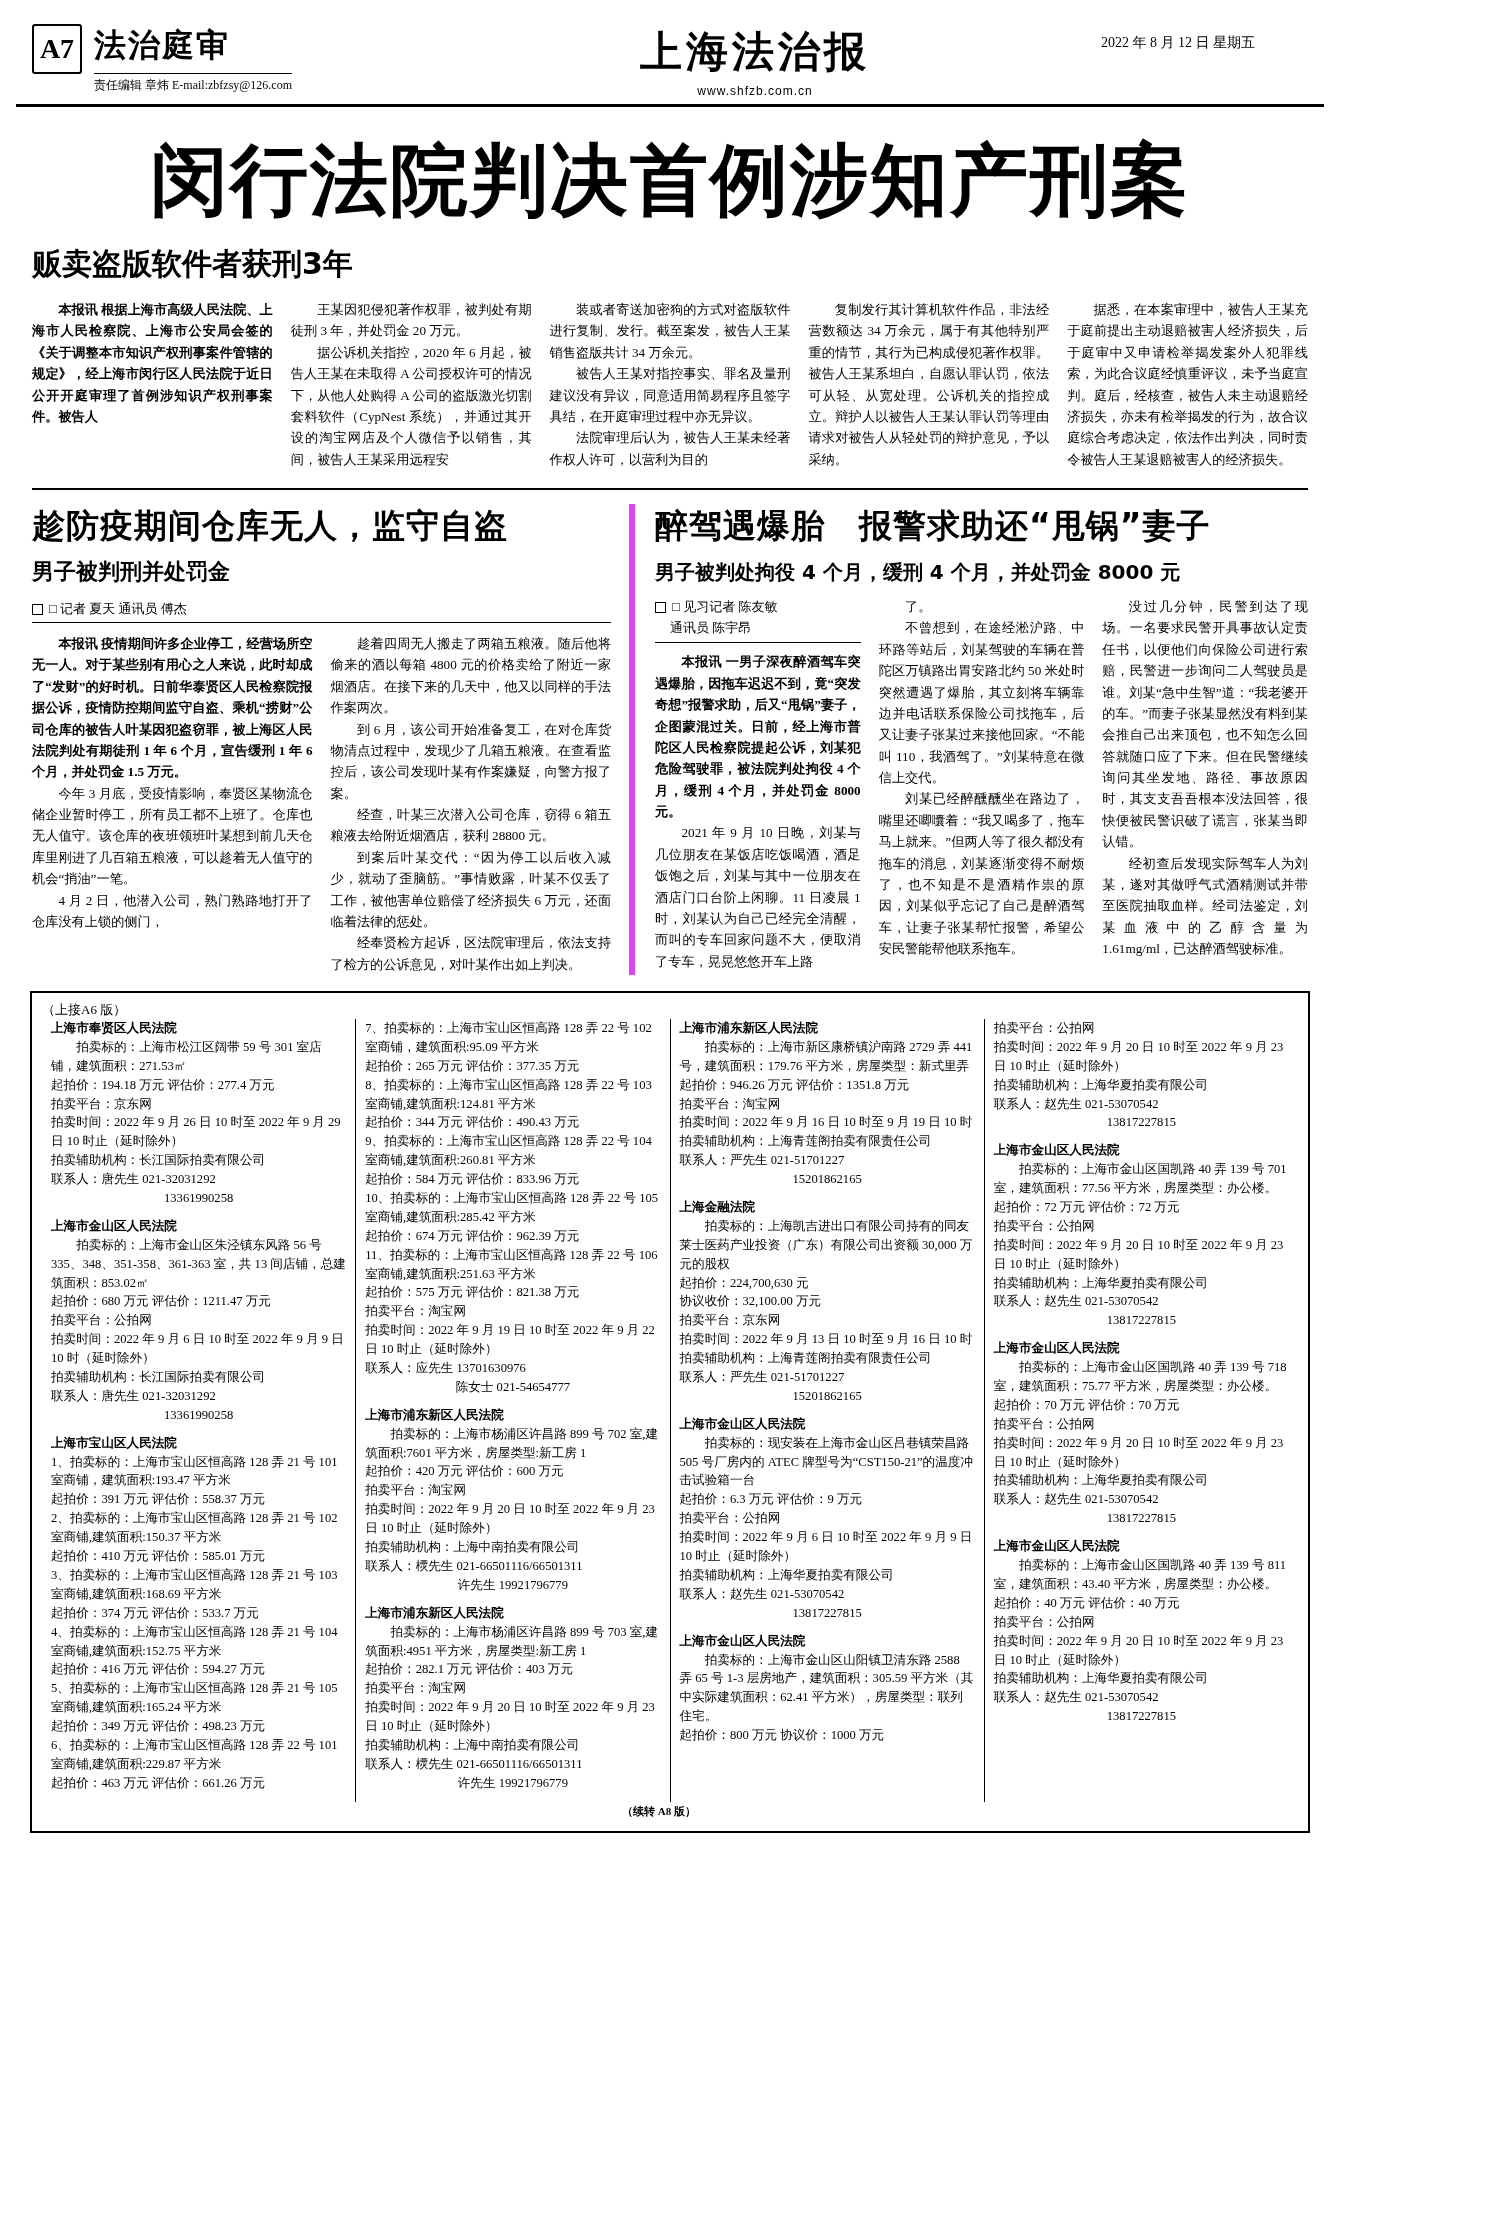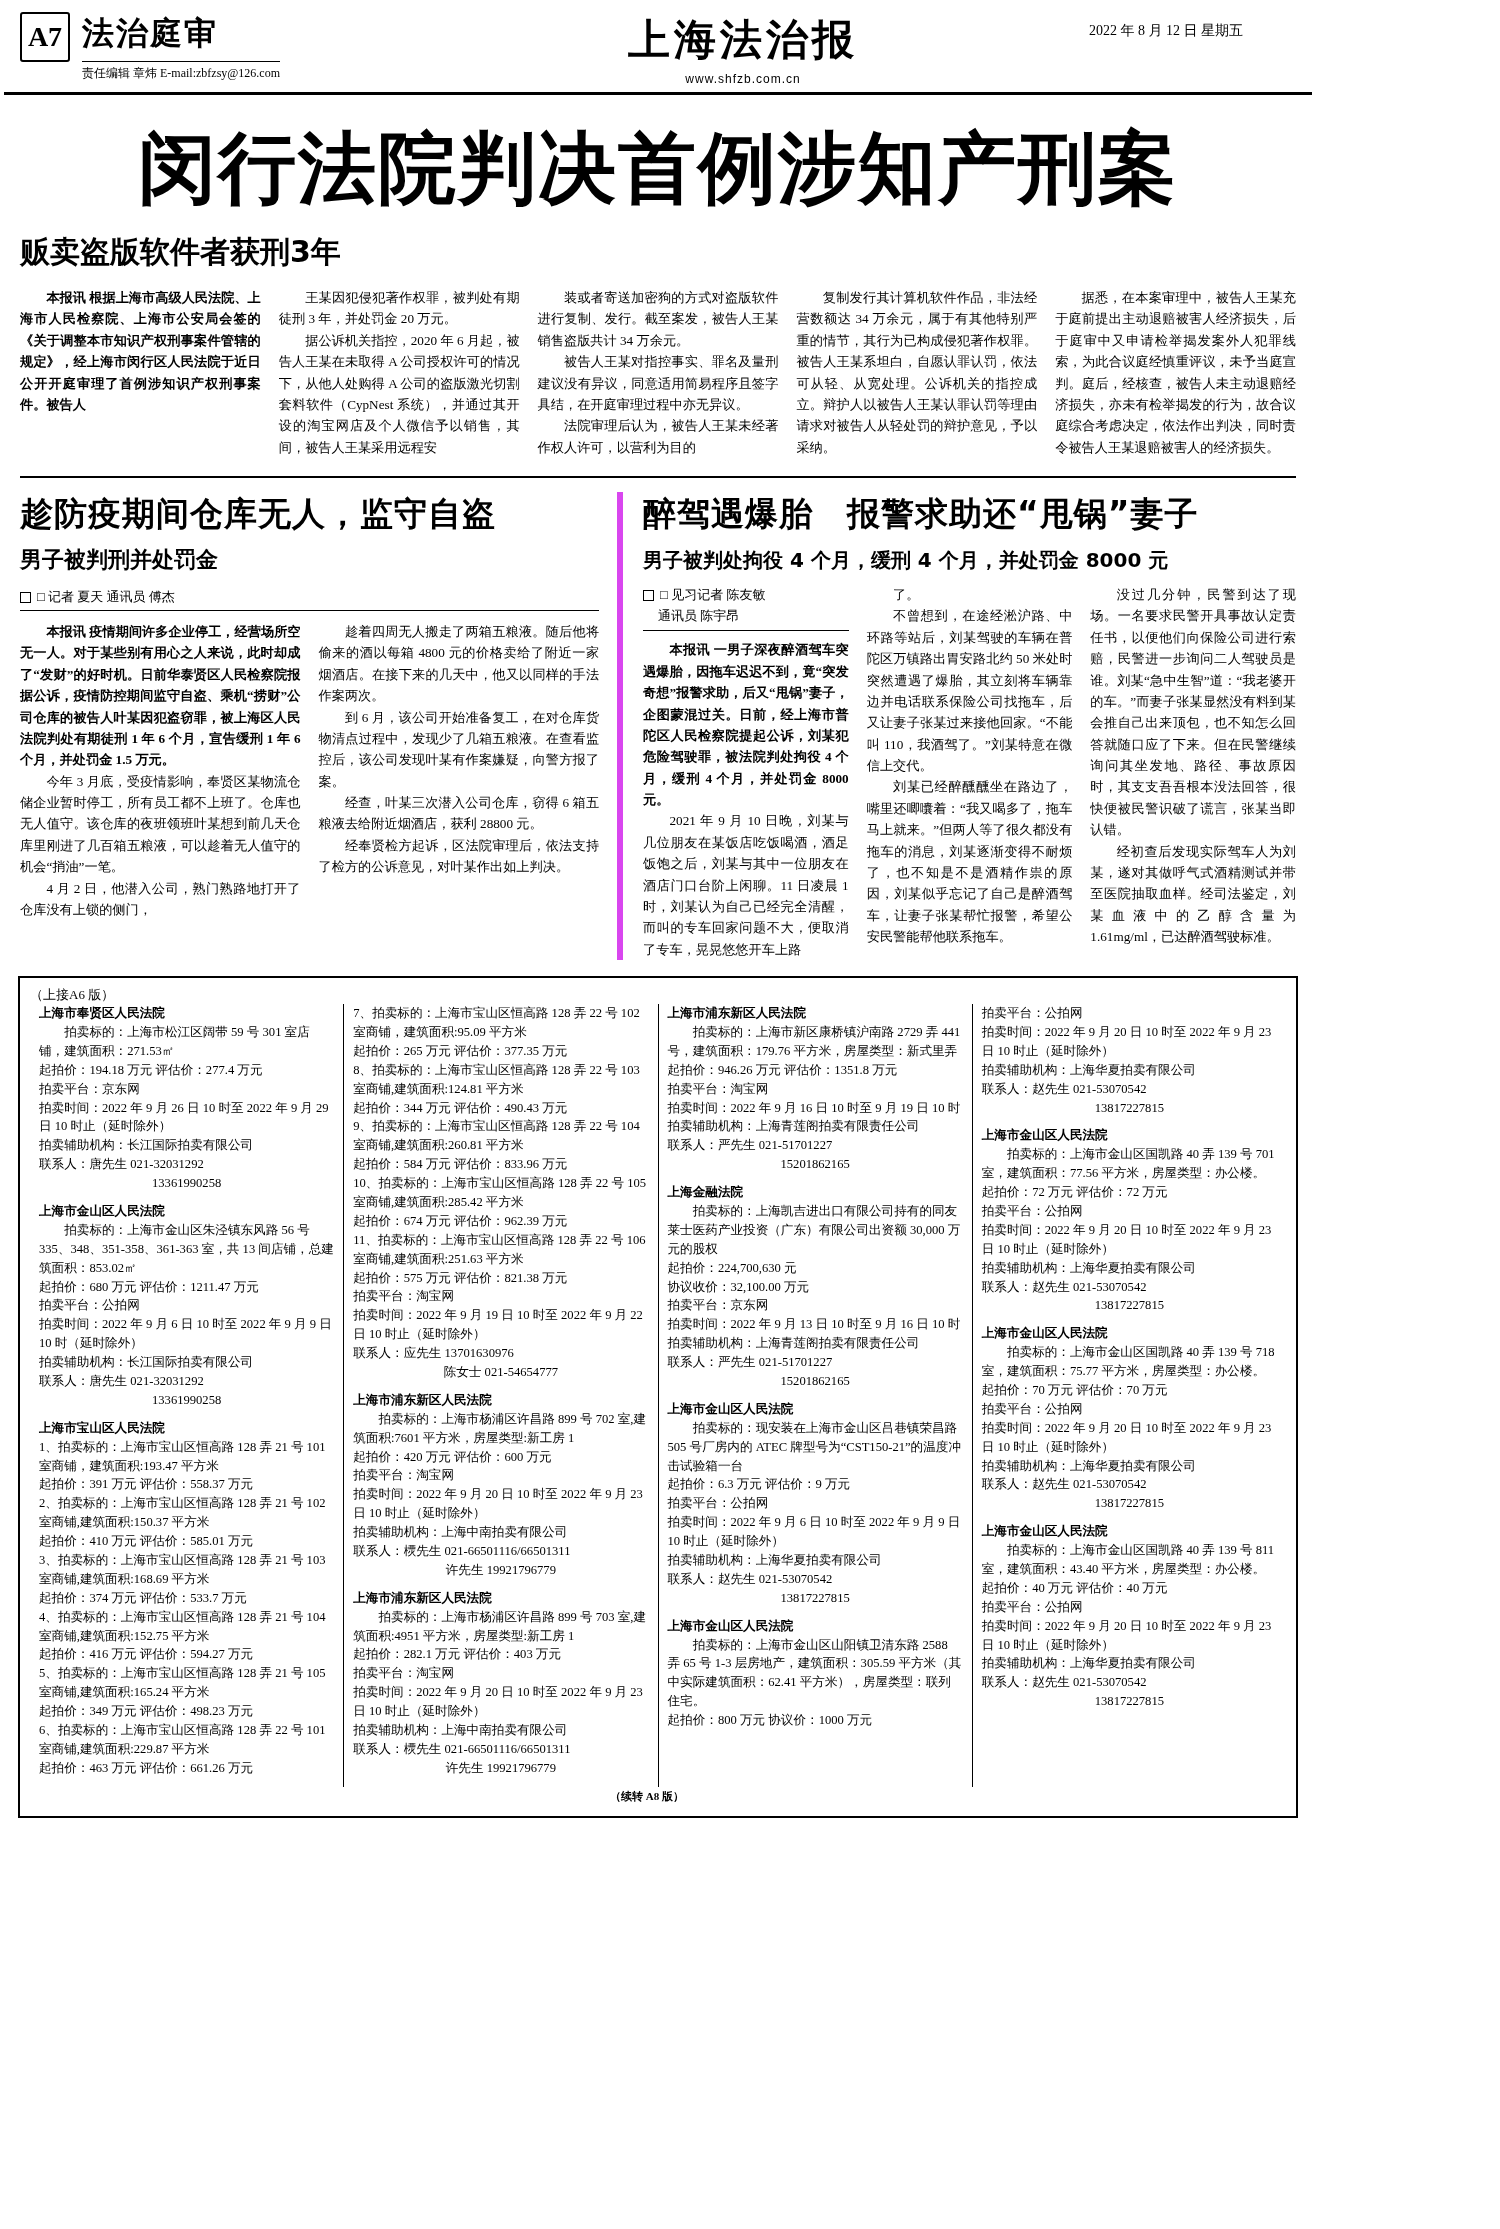--- a/index.html
+++ b/index.html
@@ -4,7 +4,7 @@
 <style>
   html,body{margin:0;padding:0;background:#fff;}
   body{width:1500px;font-family:"Liberation Serif", serif;color:#000;}
-  .page{width:1308px;padding:4px;position:relative;}
+  .page{width:1308px;padding:16px;position:relative;}
   
   .masthead{display:flex;align-items:flex-start;padding:8px 16px 0 16px;border-bottom:3px solid #000;padding-bottom:6px;}
   .mh-left{display:flex;align-items:flex-start;width:430px;}

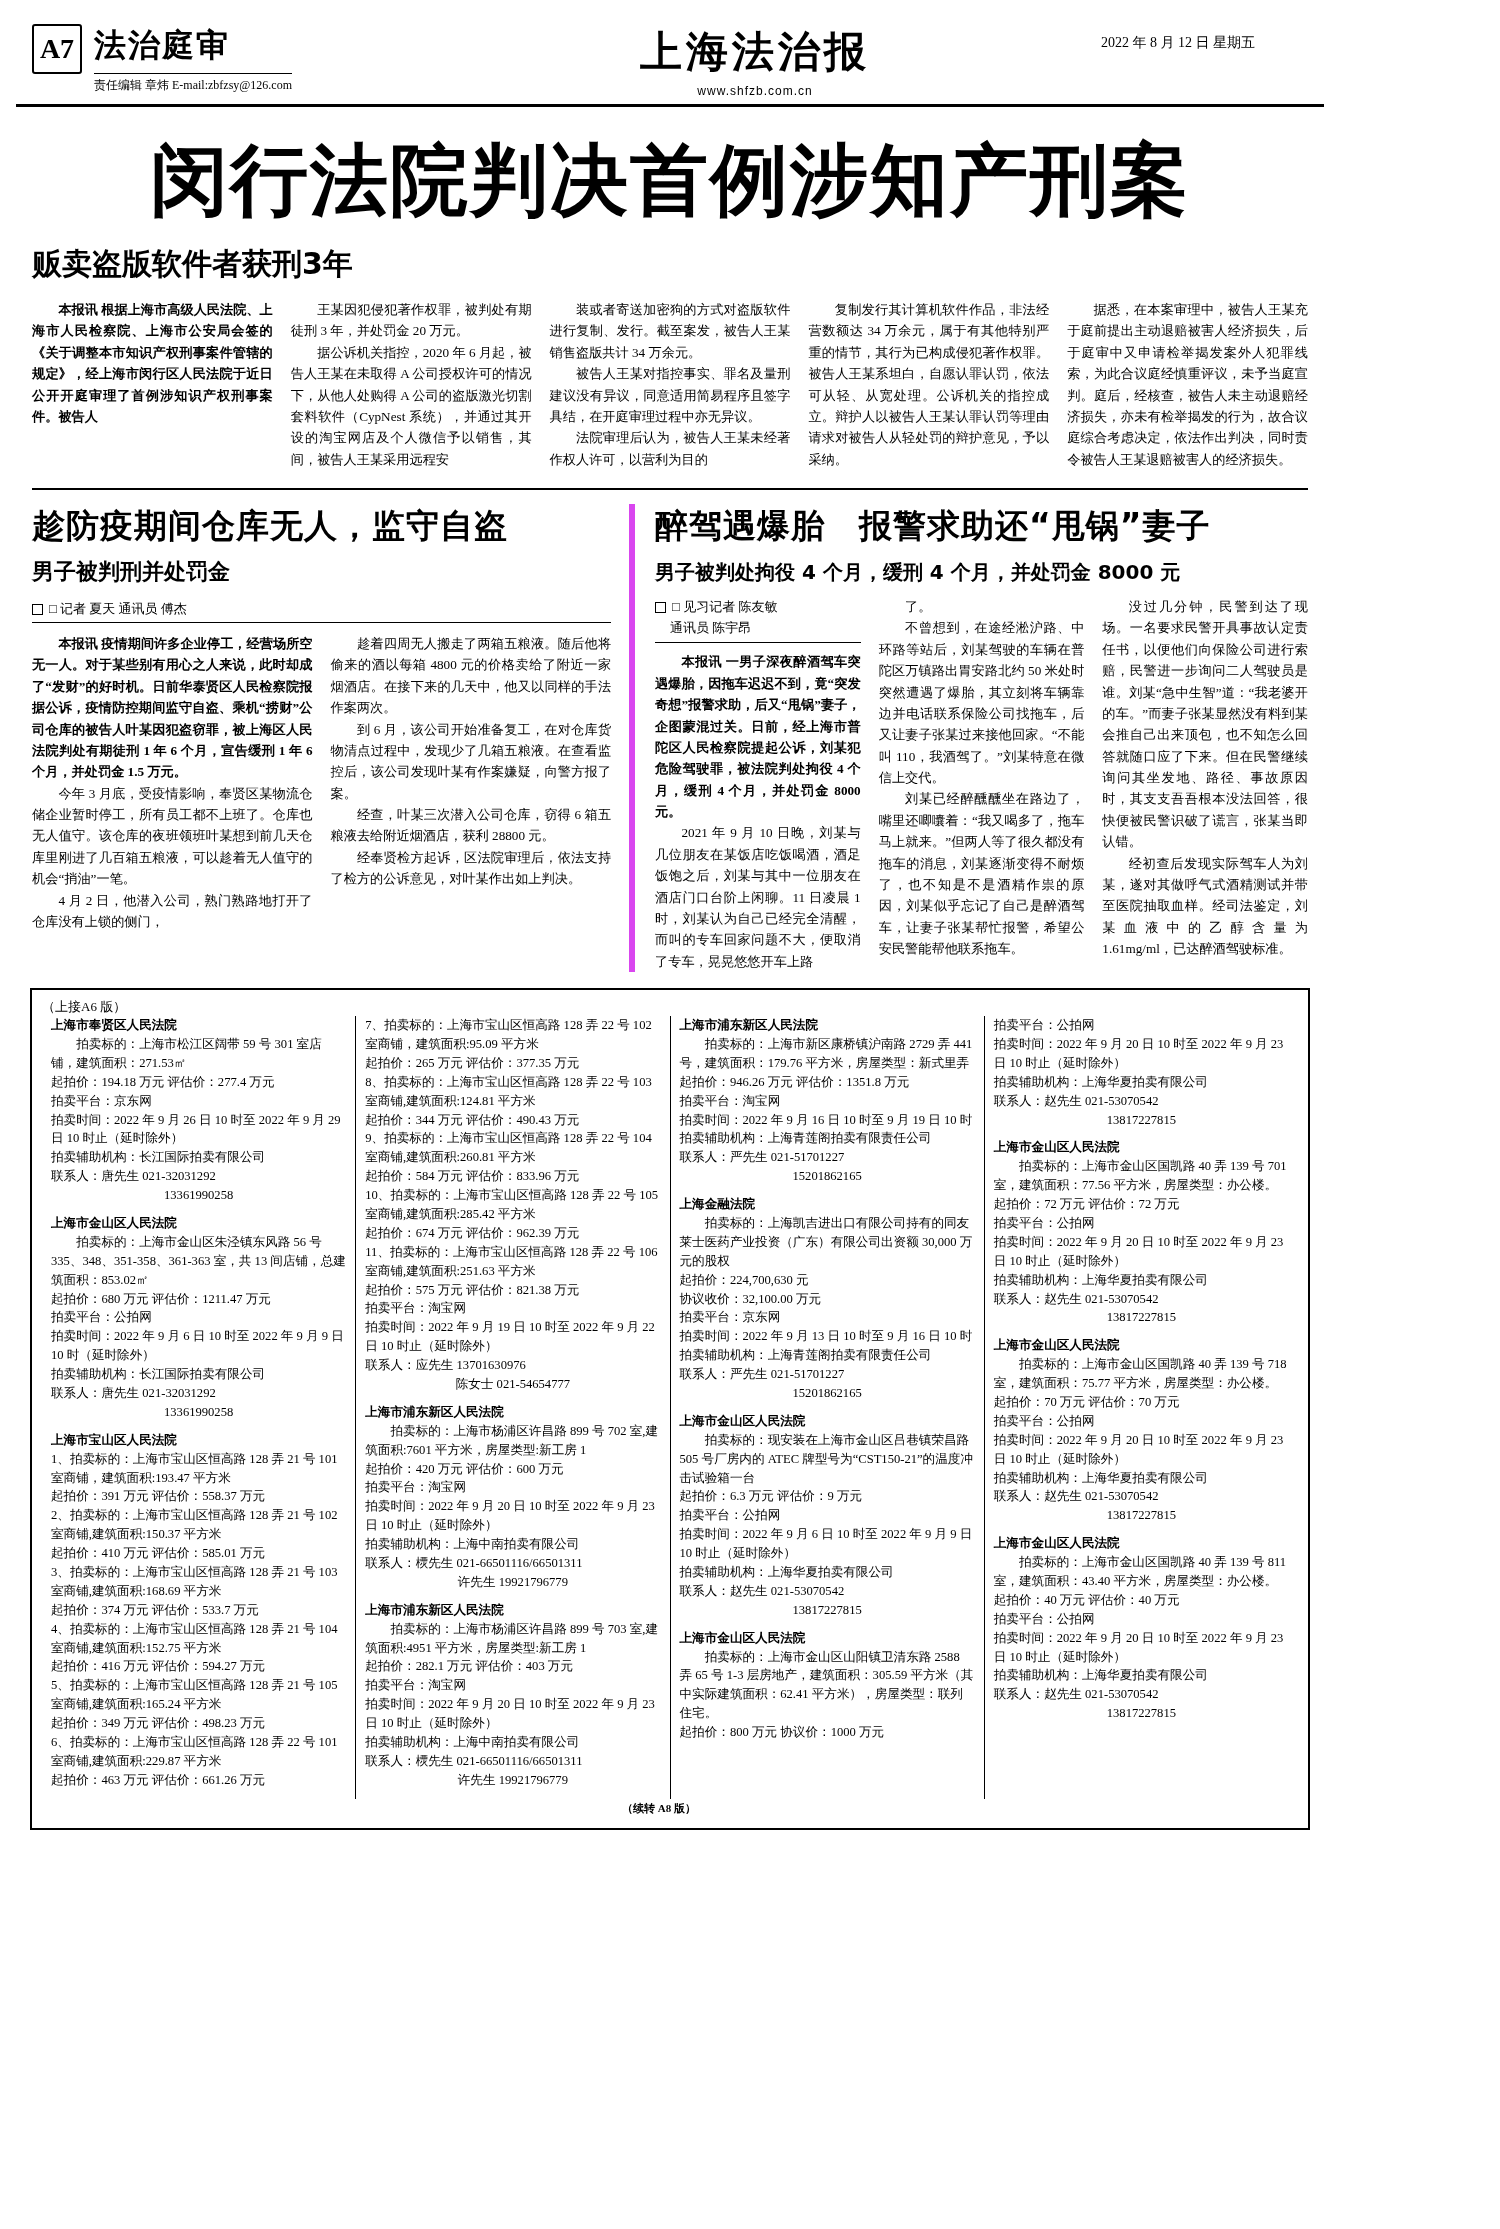--- a/index.html
+++ b/index.html
@@ -117,6 +117,7 @@
           <p class="ind">趁着四周无人搬走了两箱五粮液。随后他将偷来的酒以每箱 4800 元的价格卖给了附近一家烟酒店。在接下来的几天中，他又以同样的手法作案两次。</p>
           <p class="ind">到 6 月，该公司开始准备复工，在对仓库货物清点过程中，发现少了几箱五粮液。在查看监控后，该公司发现叶某有作案嫌疑，向警方报了案。</p>
           <p class="ind">经查，叶某三次潜入公司仓库，窃得 6 箱五粮液去给附近烟酒店，获利 28800 元。</p>
+          <p class="ind">到案后叶某交代：“因为停工以后收入减少，就动了歪脑筋。”事情败露，叶某不仅丢了工作，被他害单位赔偿了经济损失 6 万元，还面临着法律的惩处。</p>
           <p class="ind">经奉贤检方起诉，区法院审理后，依法支持了检方的公诉意见，对叶某作出如上判决。</p>
         </div>
       </div>

